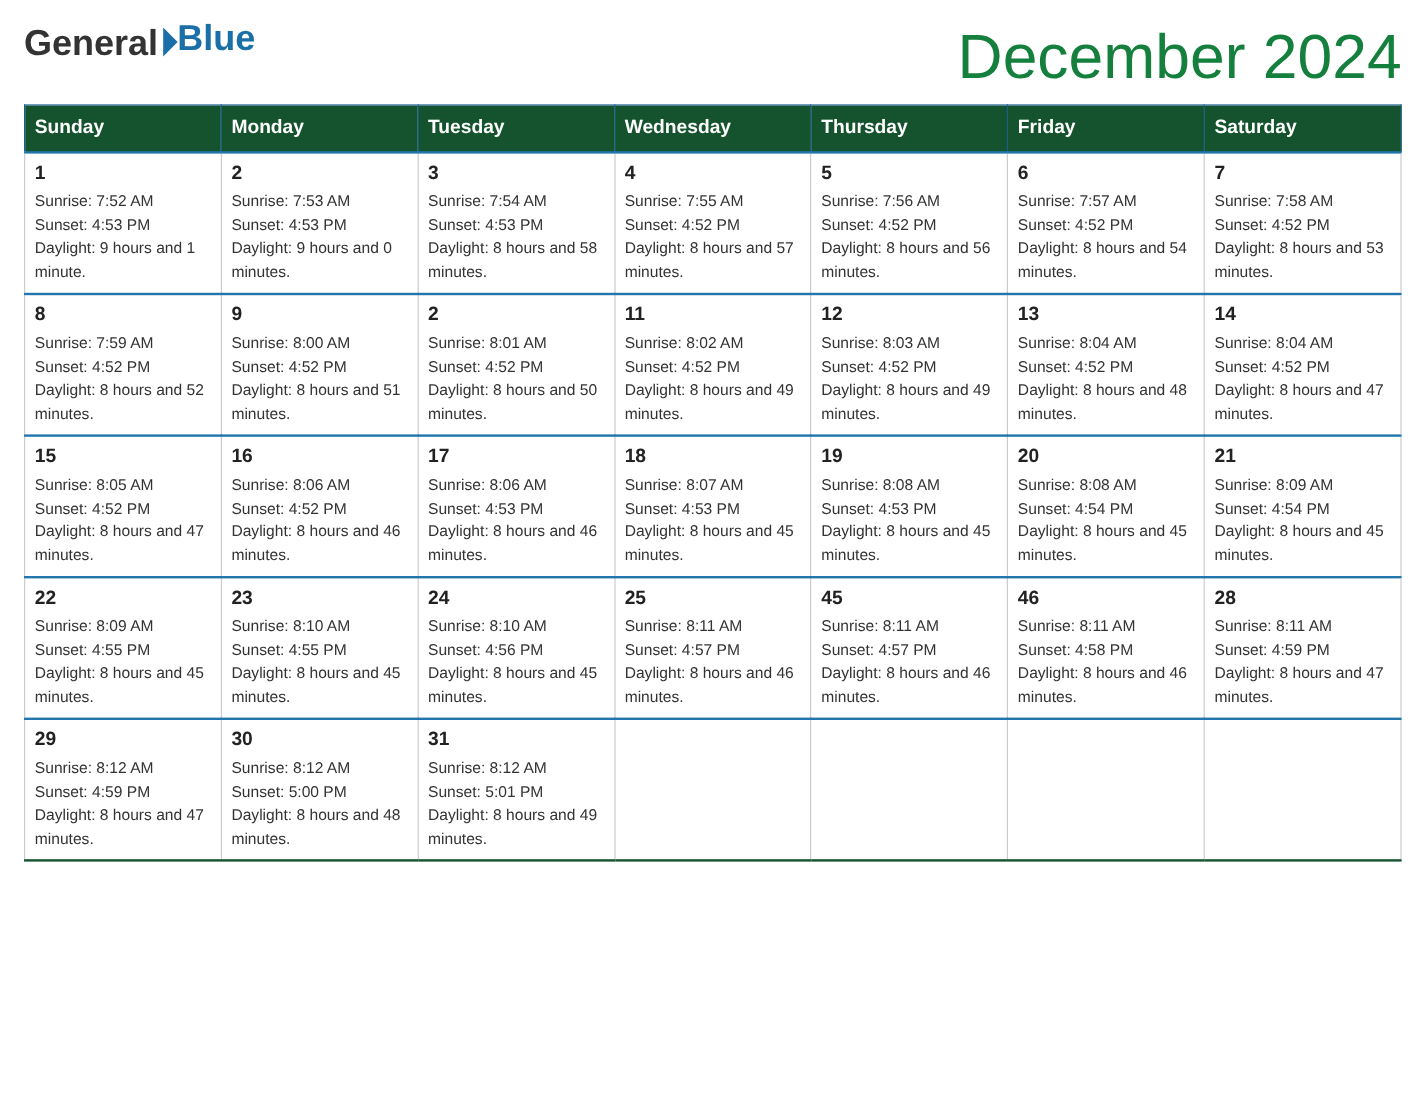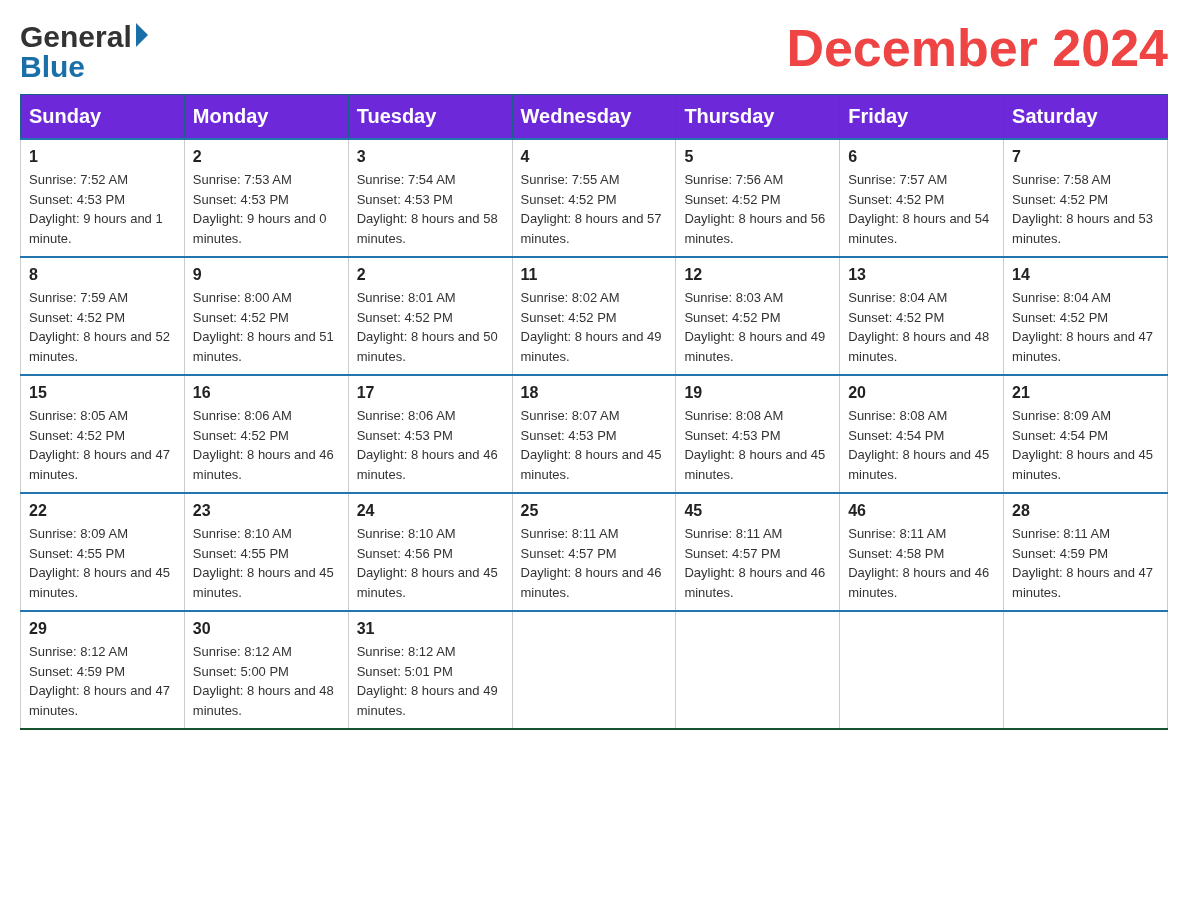--- a/index.html
+++ b/index.html
@@ -89,7 +89,6 @@
     }
     .logo-wrapper {
       display: flex;
-      flex-direction: column;
     }
     .logo-line1 {
       display: flex;

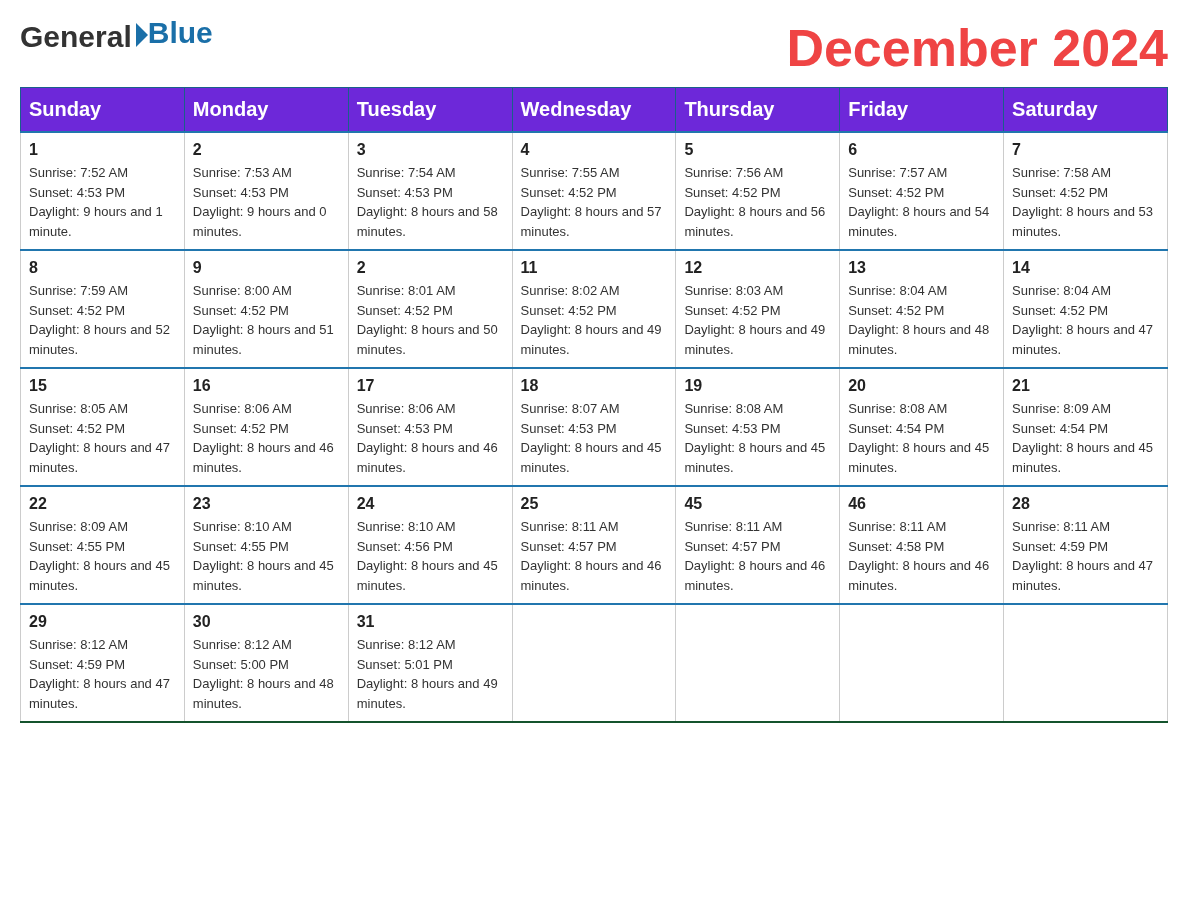--- a/index.html
+++ b/index.html
@@ -30,8 +30,8 @@
     }
     .month-title {
       font-size: 52px;
-      font-weight: bold;
-      color: #ef4444;
+      font-weight: normal;
+      color: #15803d;
       line-height: 1.1;
     }
     .location-title {

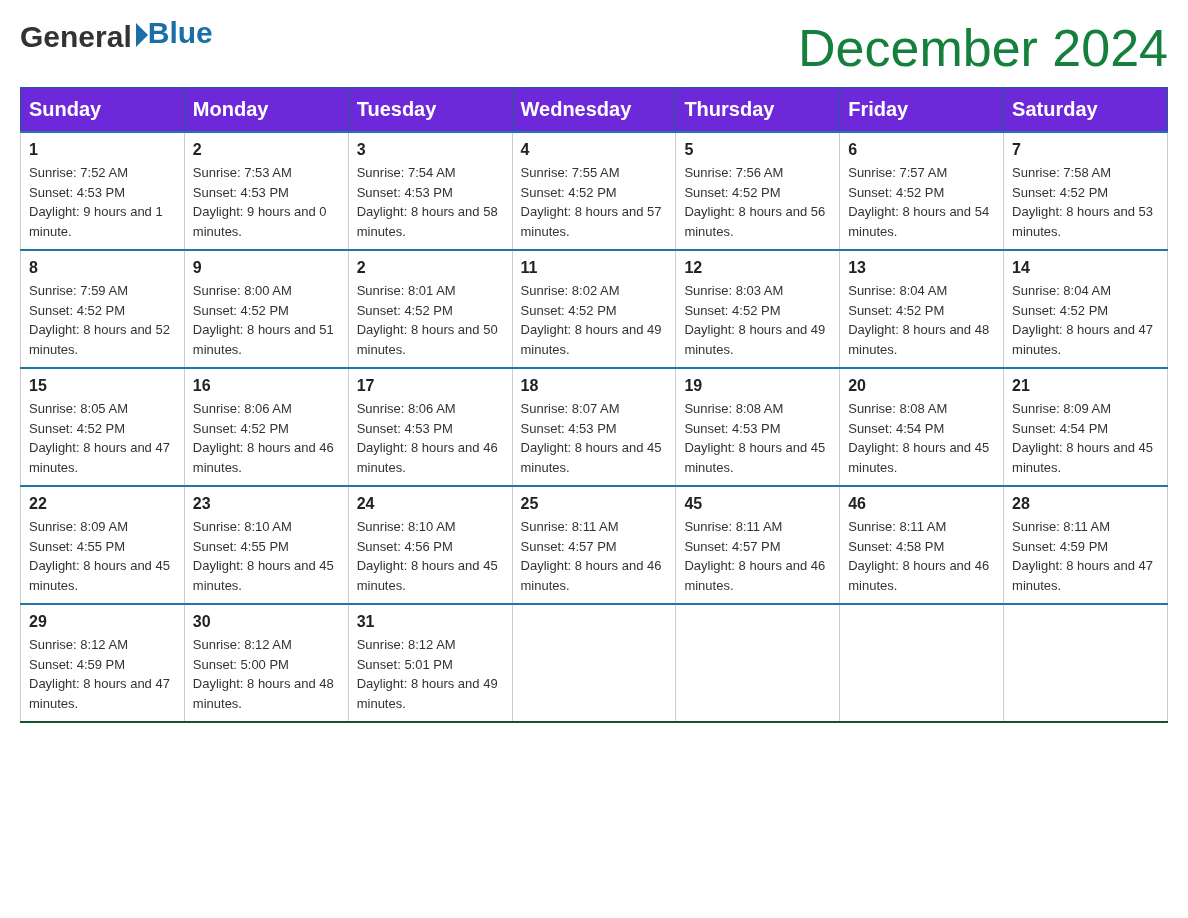--- a/index.html
+++ b/index.html
@@ -45,9 +45,9 @@
       margin-top: 10px;
     }
     thead tr th {
-      background-color: #6d28d9;
+      background-color: #14532d;
       color: #fff;
-      font-size: 20px;
+      font-size: 16px;
       font-weight: bold;
       padding: 10px 8px;
       text-align: left;

